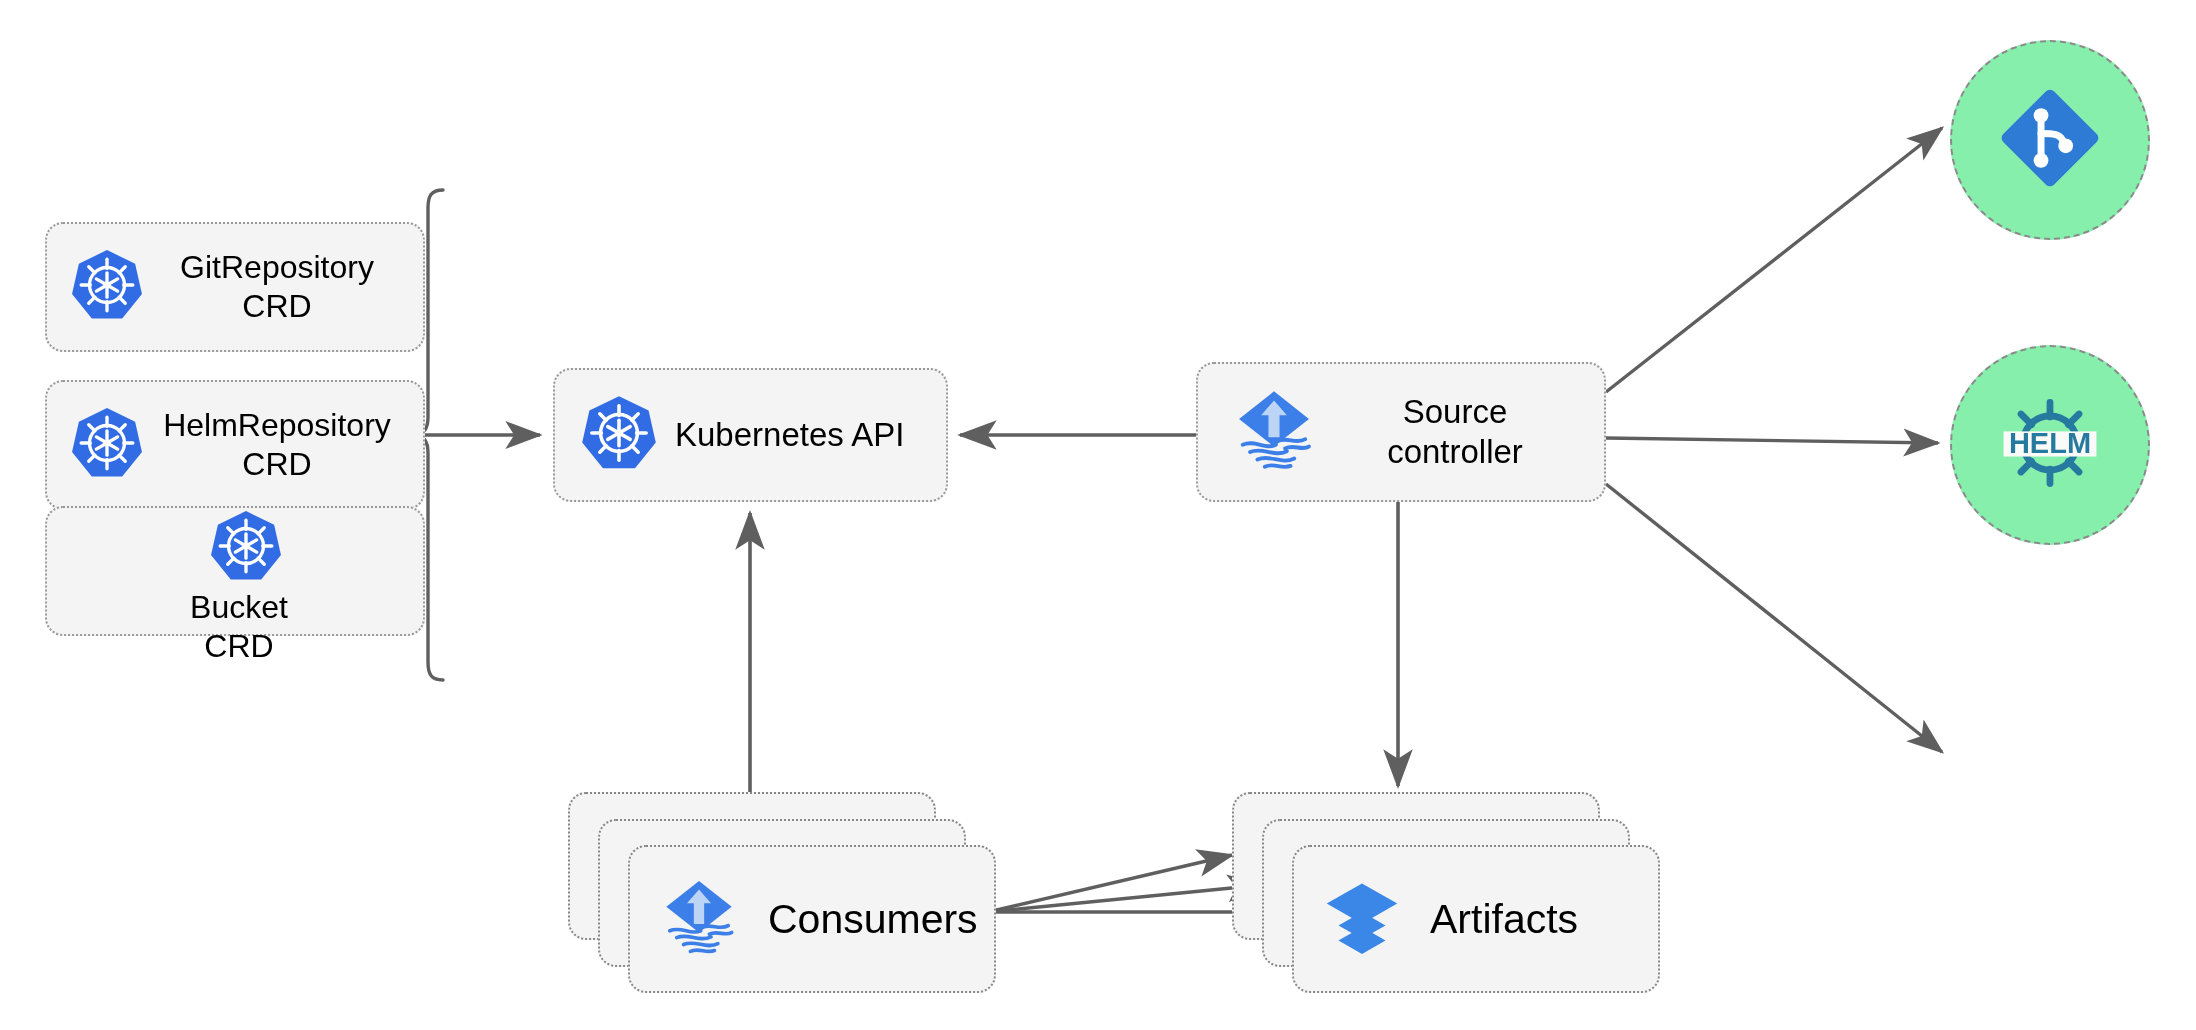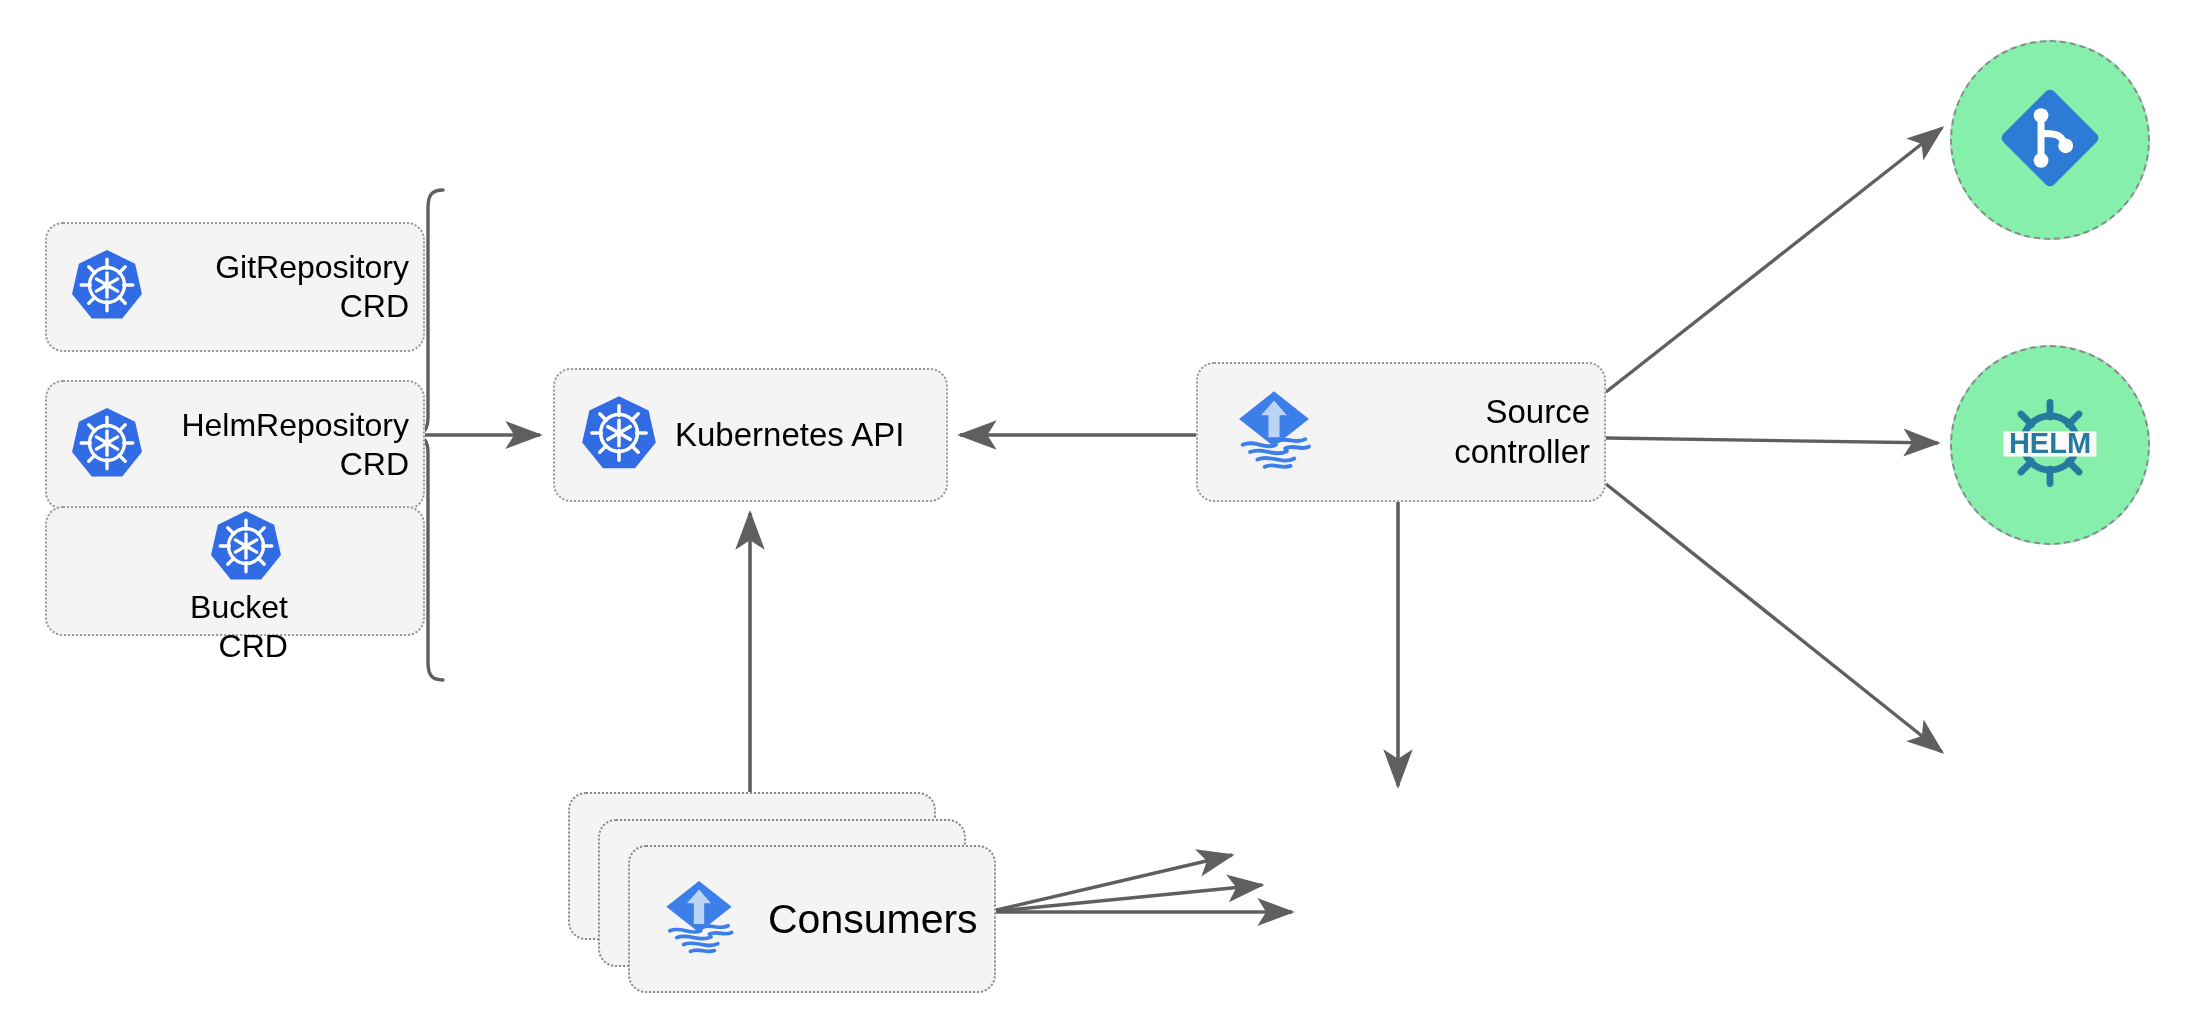--- a/index.html
+++ b/index.html
@@ -42,7 +42,7 @@
     font-size: 33px;
     color: #000000;
     line-height: 1.22;
-    text-align: right;
+    text-align: center;
     white-space: pre-line;
     flex: 1 1 auto;
     padding-right: 14px;

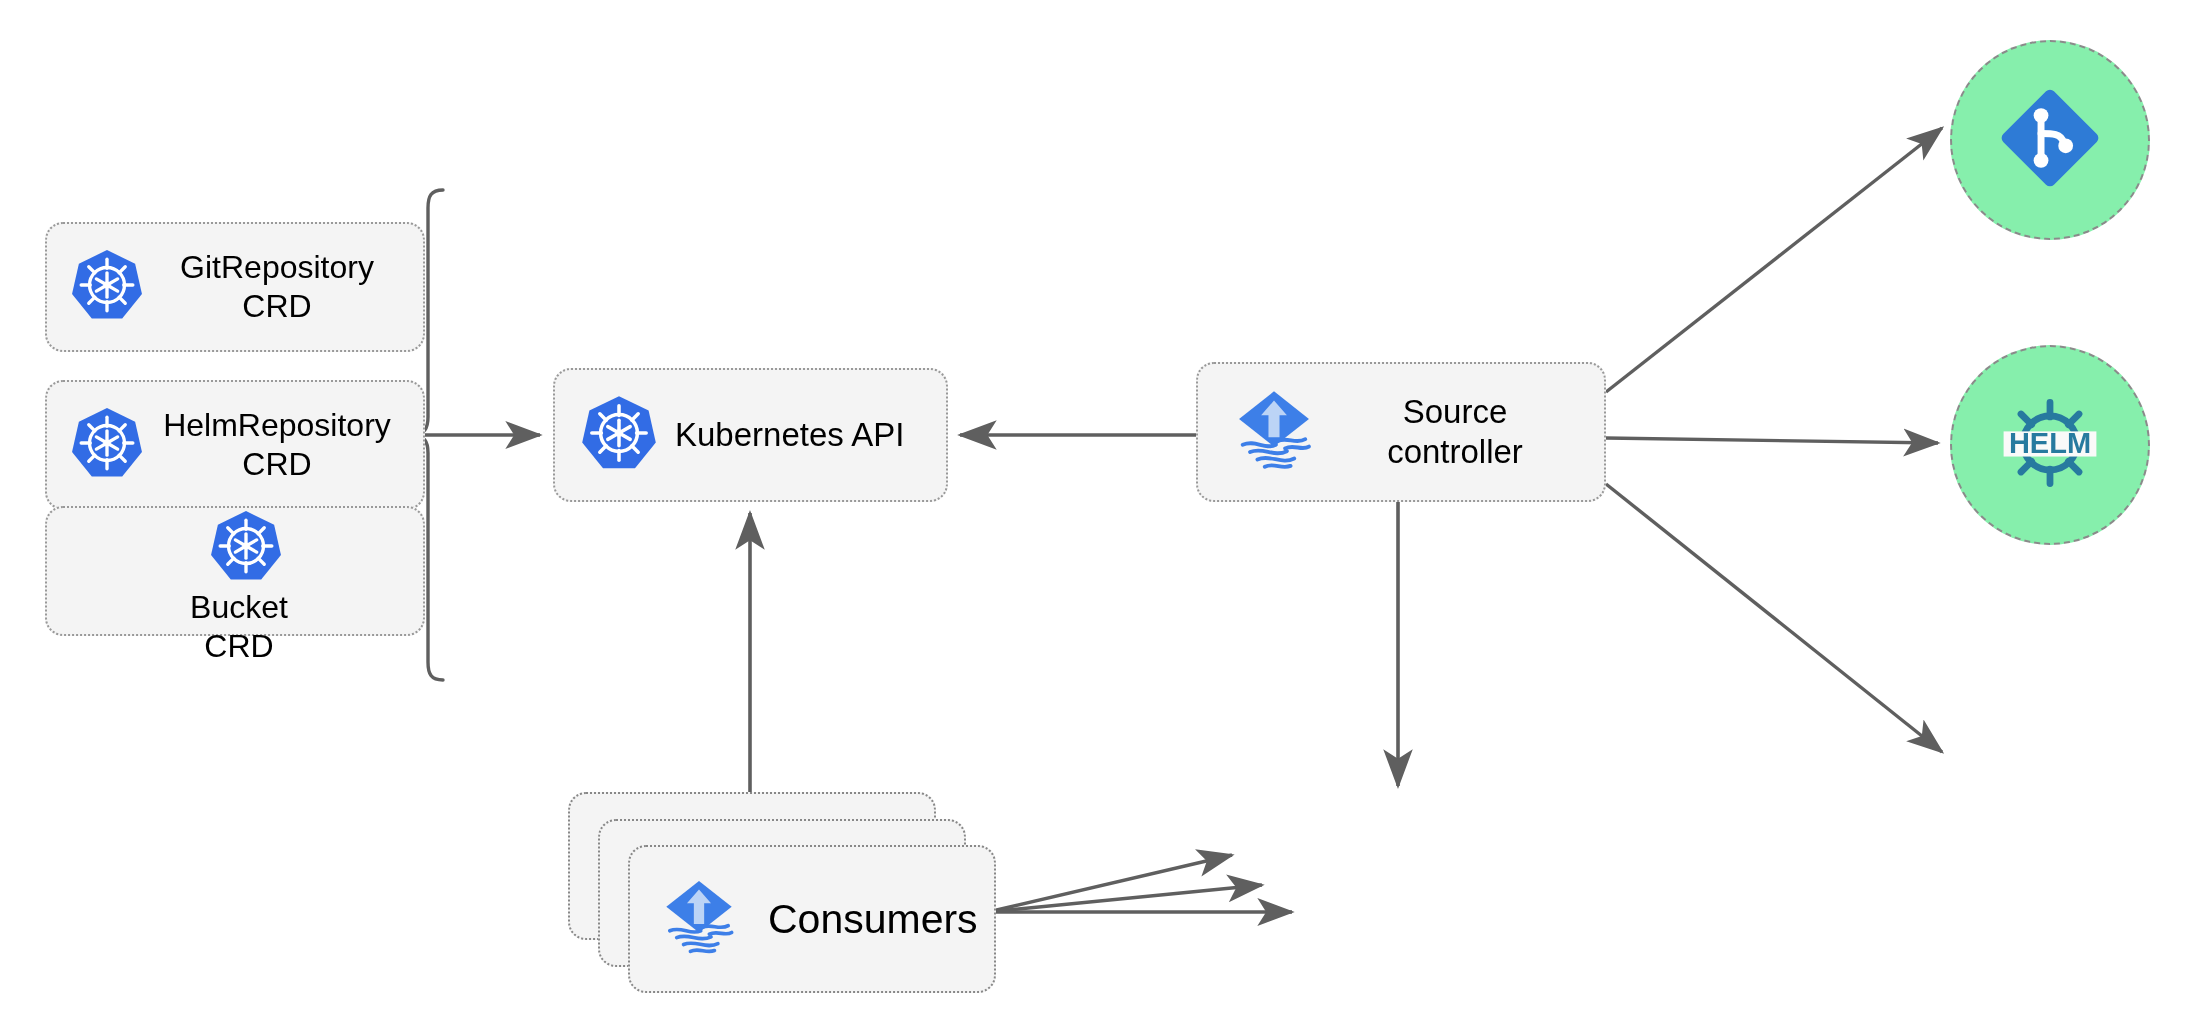--- a/index.html
+++ b/index.html
@@ -324,6 +324,20 @@
     </div>
   </div>
 
+  <div class="stack" id="node-artifacts" style="left:1232px; top:792px; width:430px; height:200px;">
+    <div class="stack-layer" style="left:0px; top:0px; width:368px; height:148px;"></div>
+    <div class="stack-layer" style="left:30px; top:27px; width:368px; height:148px;"></div>
+    <div class="stack-front" style="left:60px; top:53px; width:368px; height:148px;">
+      <span class="node-icon">
+        <svg width="84" height="84" viewBox="0 0 100 100" xmlns="http://www.w3.org/2000/svg">
+          <path d="M50 10 L92 34 L50 58 L8 34 Z" fill="#3B87E8"></path>
+          <path d="M50 44 L78 60 L50 76 L22 60 Z" fill="#3B87E8"></path>
+          <path d="M50 62 L78 78 L50 94 L22 78 Z" fill="#3B87E8"></path>
+        </svg>
+      </span>
+      <span class="node-label">Artifacts</span>
+    </div>
+  </div>
 
   <div class="circle-node" id="node-git-target" style="left:1950px; top:40px;">
     <span class="node-icon">

